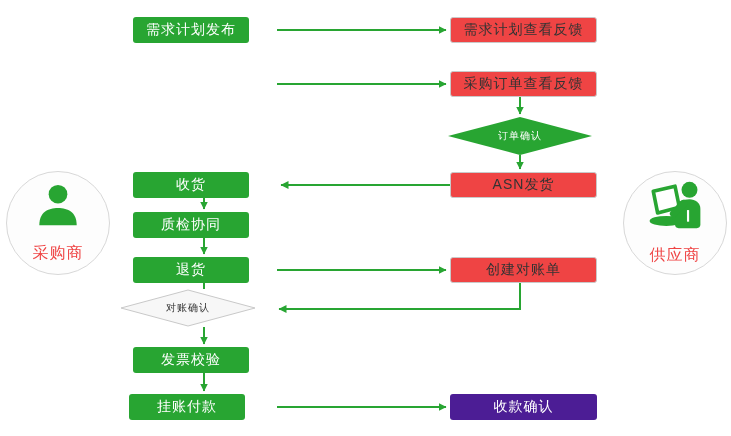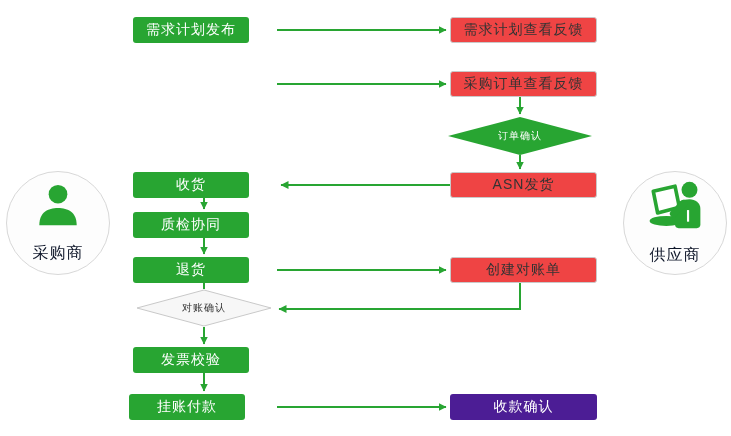--- a/index.html
+++ b/index.html
@@ -26,7 +26,7 @@
     background:#fdfdfd;border:1px solid #d8d8d8;box-sizing:border-box;
     display:flex;flex-direction:column;align-items:center;justify-content:center;
   }
-  .actor-label{font-size:16px;color:#0f172a;margin-top:16px;letter-spacing:1px;}
+  .actor-label{font-size:16px;color:#ef4444;margin-top:16px;letter-spacing:1px;}
 </style>
 </head>
 <body>

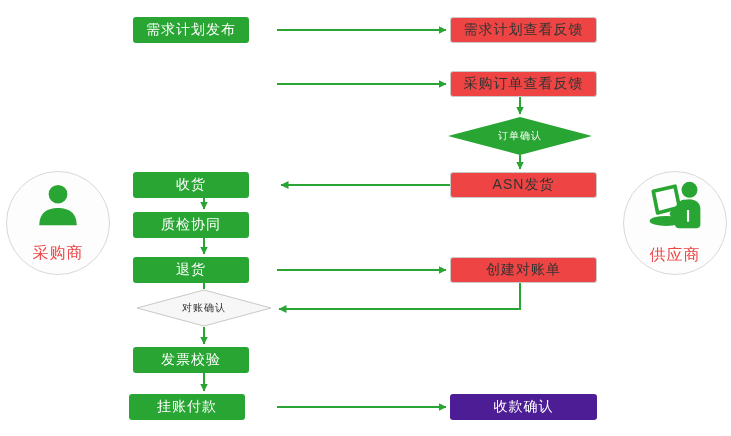--- a/index.html
+++ b/index.html
@@ -76,7 +76,7 @@
     <span class="d-label lt">订单确认</span>
   </div>
 
-  <div class="diamond" style="left:136px;top:289px;width:136px;height:38px">
+  <div class="diamond" style="left:120px;top:289px;width:136px;height:38px">
     <svg width="136" height="38" viewBox="0 0 136 38">
       <polygon points="68,1 135,19 68,37 1,19" fill="#F7F7F7" stroke="#C9C9C9" stroke-width="1"></polygon>
     </svg>

